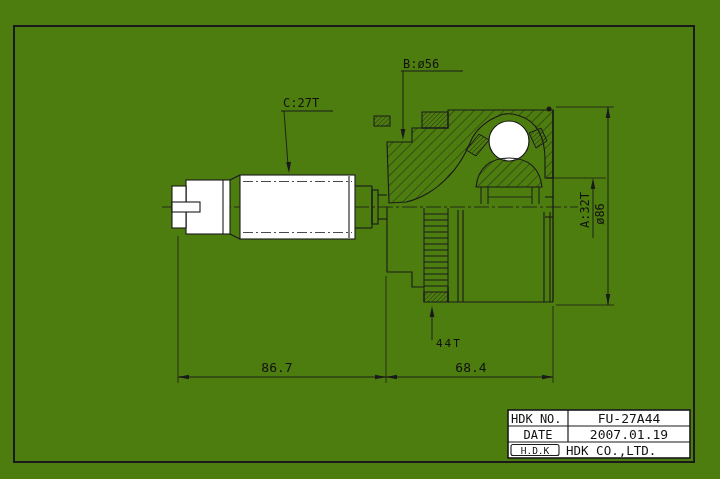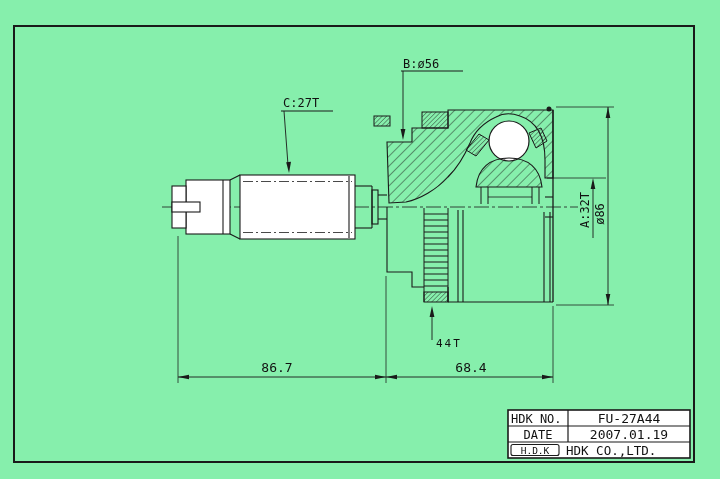--- a/index.html
+++ b/index.html
@@ -3,7 +3,7 @@
 <meta charset="utf-8">
 <style>
   html,body{margin:0;padding:0;background:#e8e8e8;}
-  .page{position:relative;width:720px;height:479px;background:#86efac;overflow:hidden;}
+  .page{position:relative;width:720px;height:479px;background:#4d7c0f;overflow:hidden;}
   svg{display:block;}
   .txt{font-family:"DejaVu Sans Mono","Liberation Mono",monospace;fill:#111;}
 </style>

